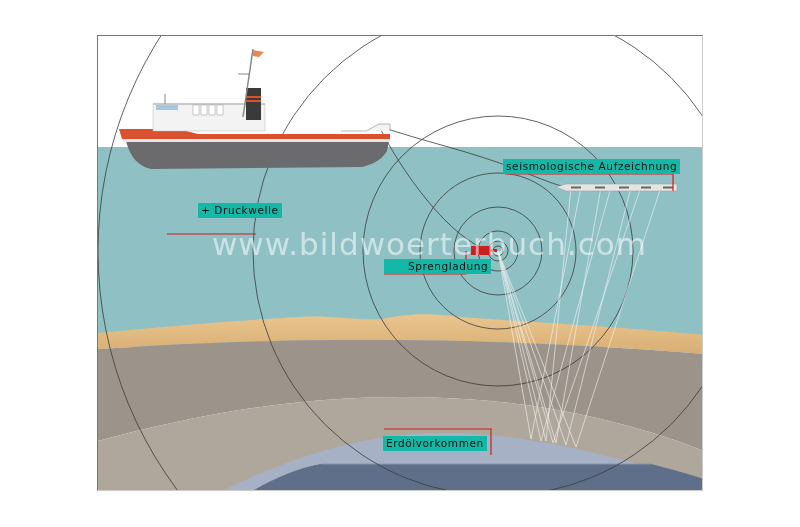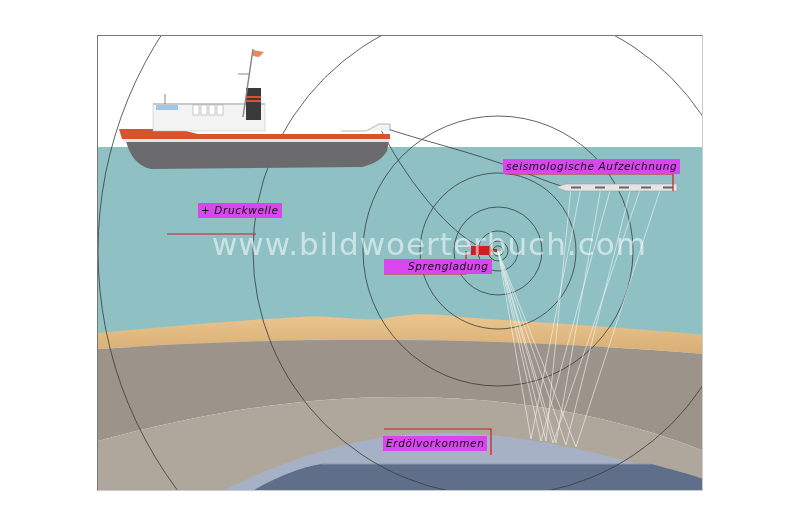--- a/index.html
+++ b/index.html
@@ -6,7 +6,7 @@
   body { width: 800px; height: 527px; position: relative; overflow: hidden; font-family: "DejaVu Sans", sans-serif; }
   #frame { position: absolute; left: 97px; top: 35px; width: 606px; height: 456px; overflow: hidden; border-left: 1px solid #777; border-top: 1px solid #777; border-right: 1px solid #ccc; border-bottom: 1px solid #ccc; box-sizing: border-box; }
   svg { display: block; }
-  .label { position: absolute; background: #d946ef; color: #111; font-size: 10.5px; letter-spacing: 0.6px; padding: 1px 3px 2px 3px; line-height: 12px; white-space: nowrap; font-style: italic; }
+  .label { position: absolute; background: #14b8a6; color: #111; font-size: 10.5px; letter-spacing: 0.6px; padding: 1px 3px 2px 3px; line-height: 12px; white-space: nowrap; }
   .watermark { position: absolute; left: 212px; top: 226px; font-size: 31px; color: rgba(255,255,255,0.55); letter-spacing: 1px; font-family: "DejaVu Sans", sans-serif; white-space: nowrap; }
 </style>
 </head>

